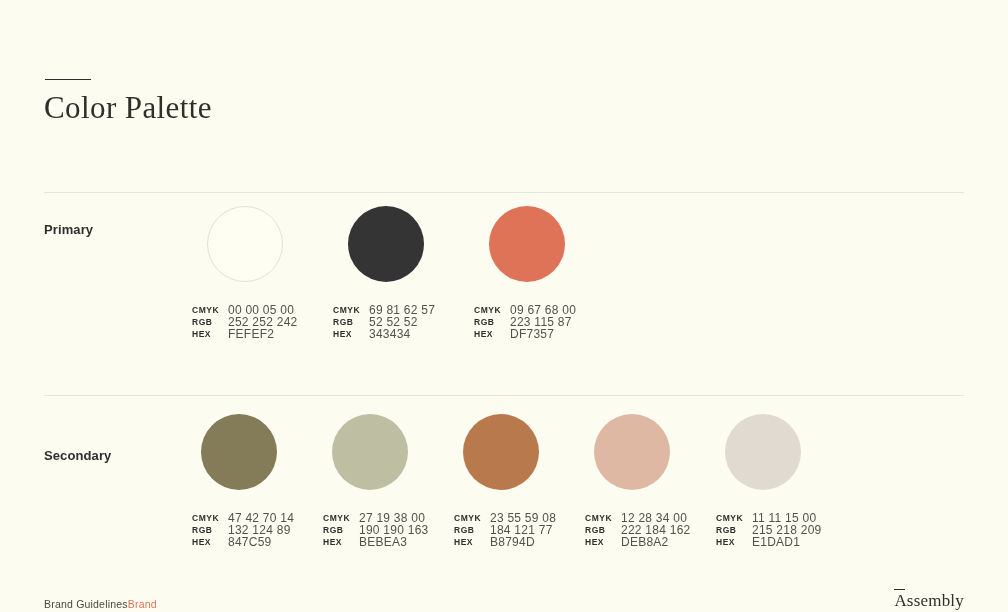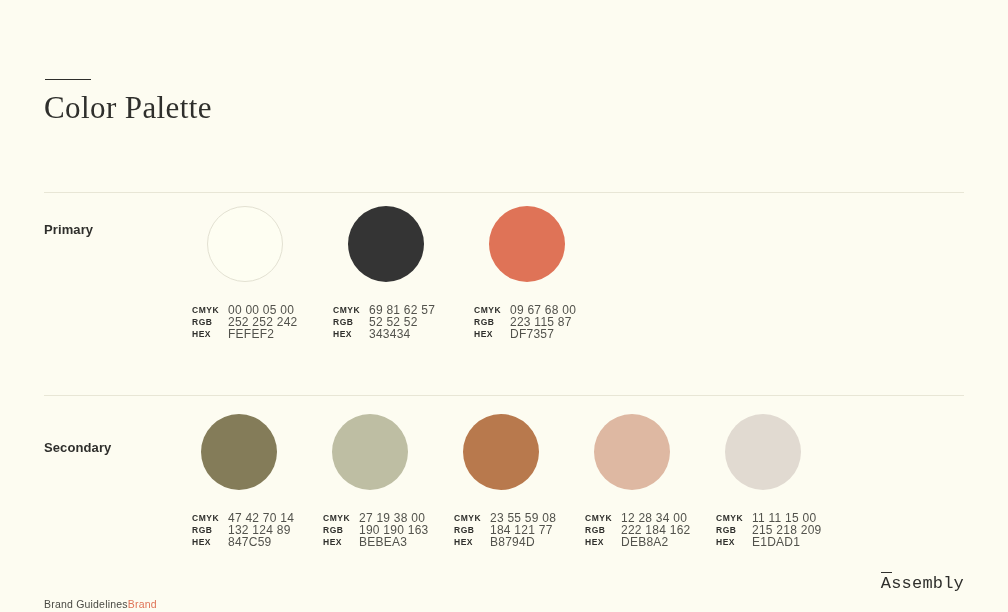--- a/index.html
+++ b/index.html
@@ -78,7 +78,7 @@
     white-space: nowrap;
   }
   .section.primary   .section-label { top: 16px; }
-  .section.secondary .section-label { top: 26px; }
+  .section.secondary .section-label { top: 34px; }
 
   
   .swatch-grid {

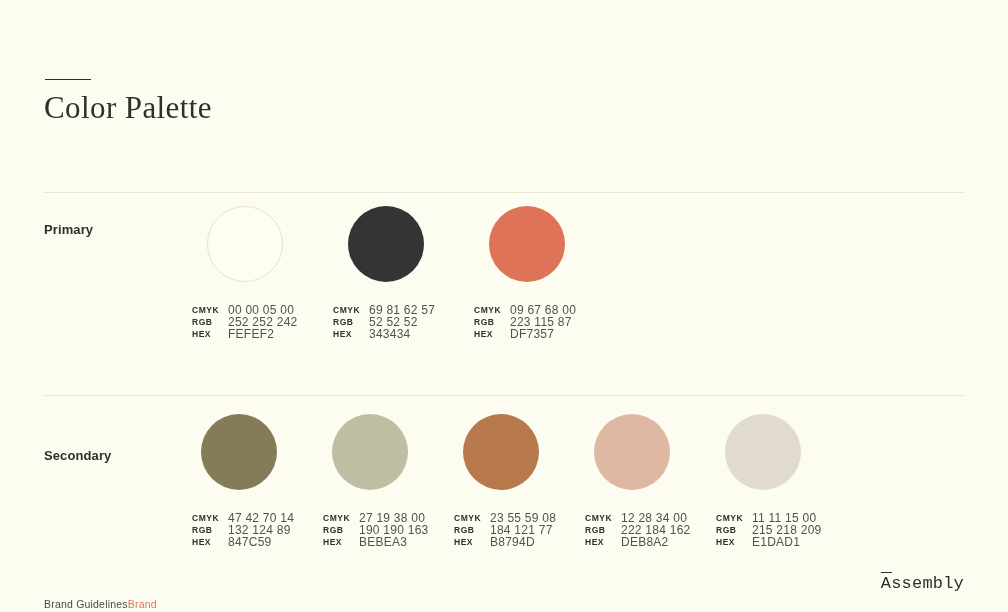--- a/index.html
+++ b/index.html
@@ -153,8 +153,8 @@
   .brand {
     position: absolute;
     right: 44px;
-    top: 534px;
-    font-family: Liberation Mono, monospace;
+    top: 551px;
+    font-family: Liberation Serif, serif;
     font-size: 17px;
     color: #2F2F2C;
     letter-spacing: 0.2px;

